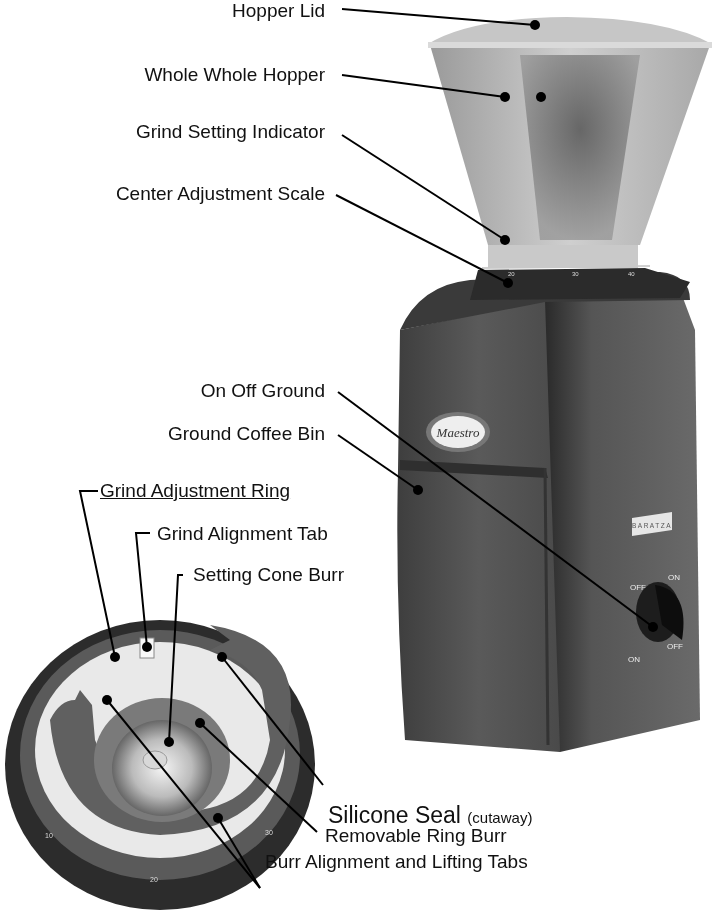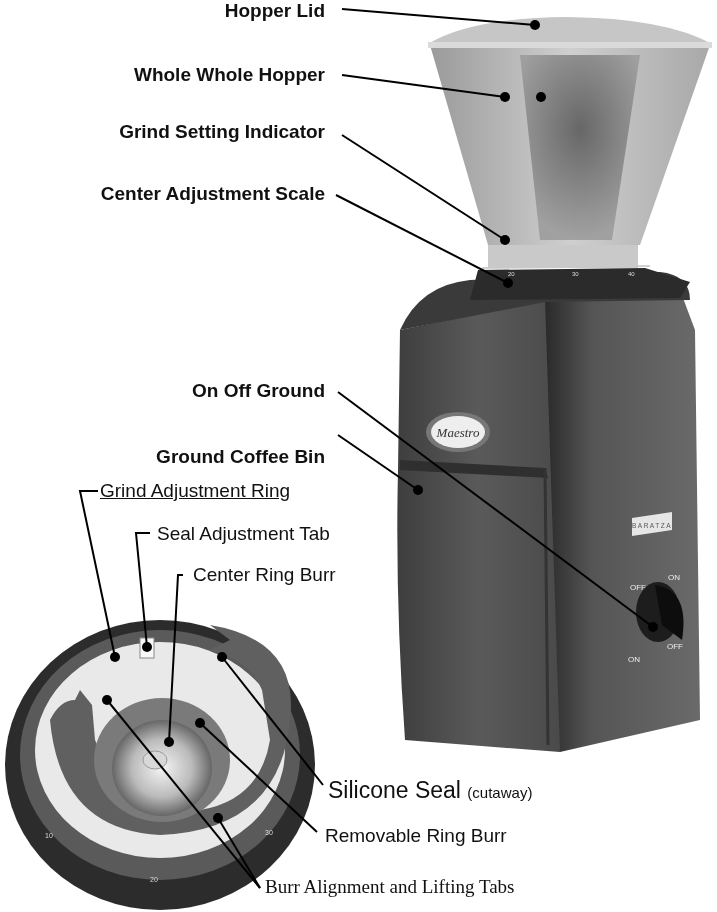--- a/index.html
+++ b/index.html
@@ -6,7 +6,7 @@
   body { width: 717px; height: 912px; position: relative; overflow: hidden;
          font-family: "Liberation Sans", sans-serif; color: #111; }
   .label { position: absolute; font-size: 19px; line-height: 22px; white-space: nowrap; color: #111; }
-  .label.right { text-align: right; font-weight: bold; }
+  .label.right { text-align: right; }
   .label .small { font-size: 15px; }
   .label.big { font-size: 23px; }
   svg { position: absolute; left: 0; top: 0; }

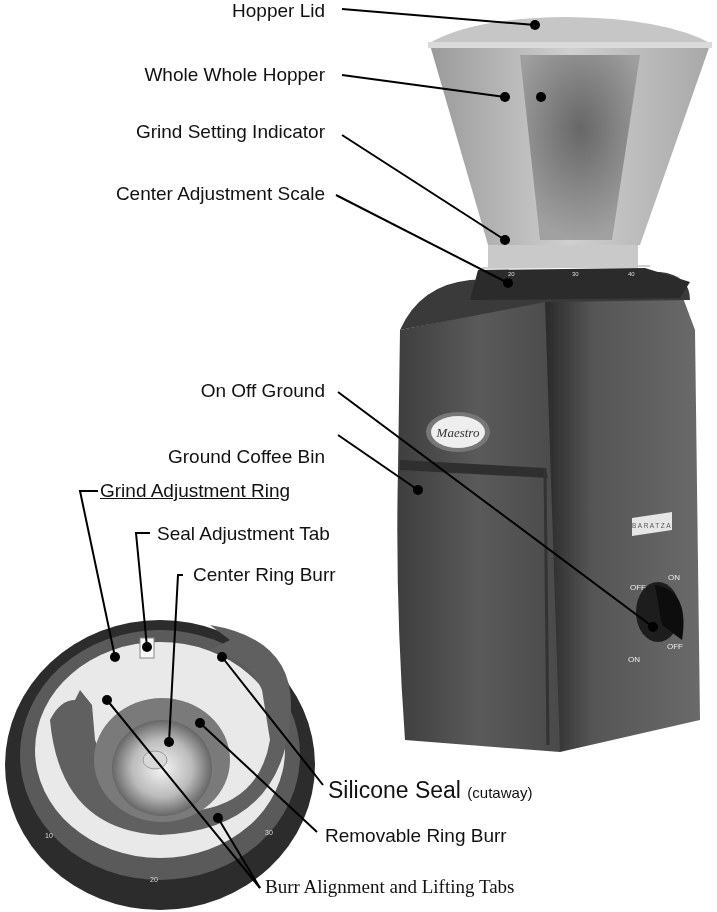--- a/index.html
+++ b/index.html
@@ -144,7 +144,7 @@
 <div class="label right" style="left:60px; top:121px; width:265px;">Grind Setting Indicator</div>
 <div class="label right" style="left:40px; top:183px; width:285px;">Center Adjustment Scale</div>
 <div class="label right" style="left:130px; top:380px; width:195px;">On Off Ground</div>
-<div class="label right" style="left:100px; top:423px; width:225px;margin-top:23px;">Ground Coffee Bin</div>
+<div class="label right" style="left:100px; top:423px; width:225px;">Ground Coffee Bin</div>
 <div class="label" style="left:100px; top:480px;text-decoration:underline;">Grind Adjustment Ring</div>
 <div class="label" style="left:157px; top:523px;">Seal Adjustment Tab</div>
 <div class="label" style="left:193px; top:564px;">Center Ring Burr</div>

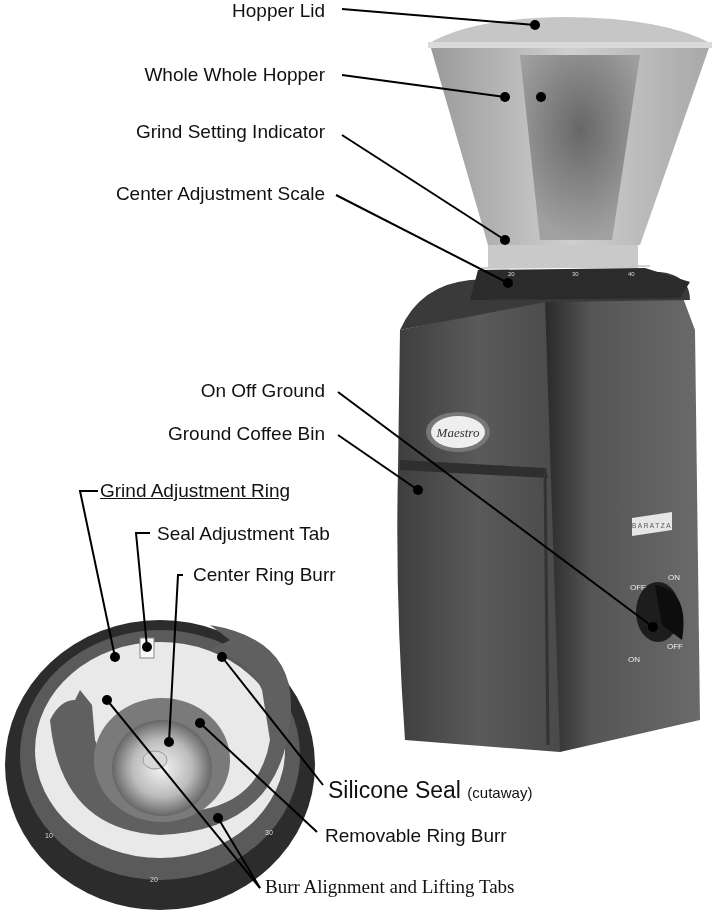--- a/index.html
+++ b/index.html
@@ -146,7 +146,7 @@
 <div class="label right" style="left:130px; top:380px; width:195px;">On Off Ground</div>
 <div class="label right" style="left:100px; top:423px; width:225px;">Ground Coffee Bin</div>
 <div class="label" style="left:100px; top:480px;text-decoration:underline;">Grind Adjustment Ring</div>
-<div class="label" style="left:157px; top:523px;">Seal Adjustment Tab</div>
+<div class="label" style="left:157px; top:523px;">Grind Alignment Tab</div>
 <div class="label" style="left:193px; top:564px;">Center Ring Burr</div>
 <div class="label big" style="left:328px; top:779px;">
   <span>Silicone Seal</span>

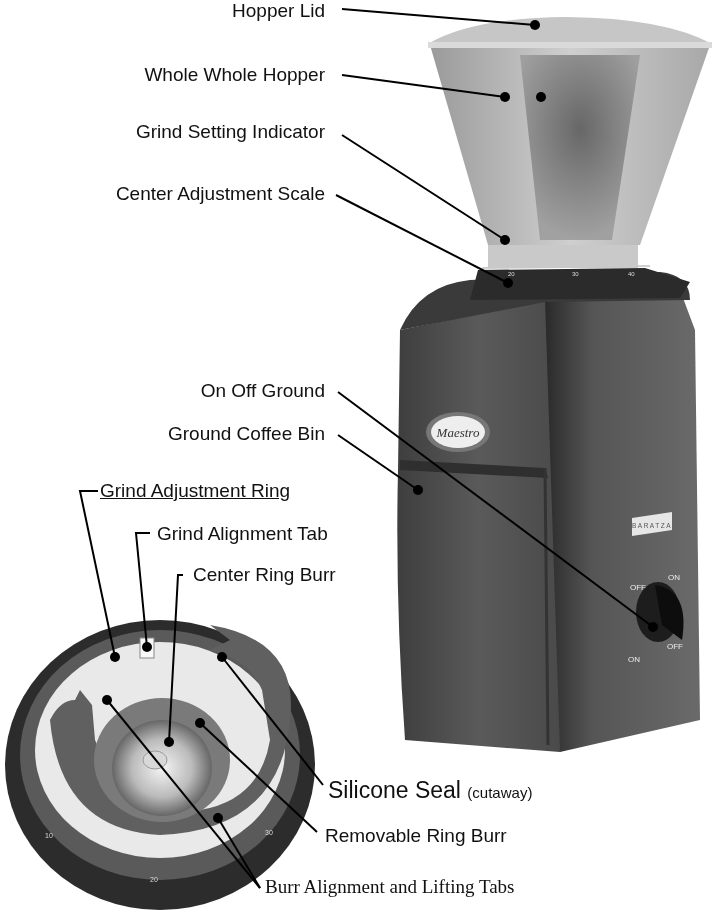--- a/index.html
+++ b/index.html
@@ -147,7 +147,7 @@
 <div class="label right" style="left:100px; top:423px; width:225px;">Ground Coffee Bin</div>
 <div class="label" style="left:100px; top:480px;text-decoration:underline;">Grind Adjustment Ring</div>
 <div class="label" style="left:157px; top:523px;">Grind Alignment Tab</div>
-<div class="label" style="left:193px; top:564px;">Center Ring Burr</div>
+<div class="label" style="left:193px; top:564px;">Setting Cone Burr</div>
 <div class="label big" style="left:328px; top:779px;">
   <span>Silicone Seal</span>
   <span class="small">(cutaway)</span>

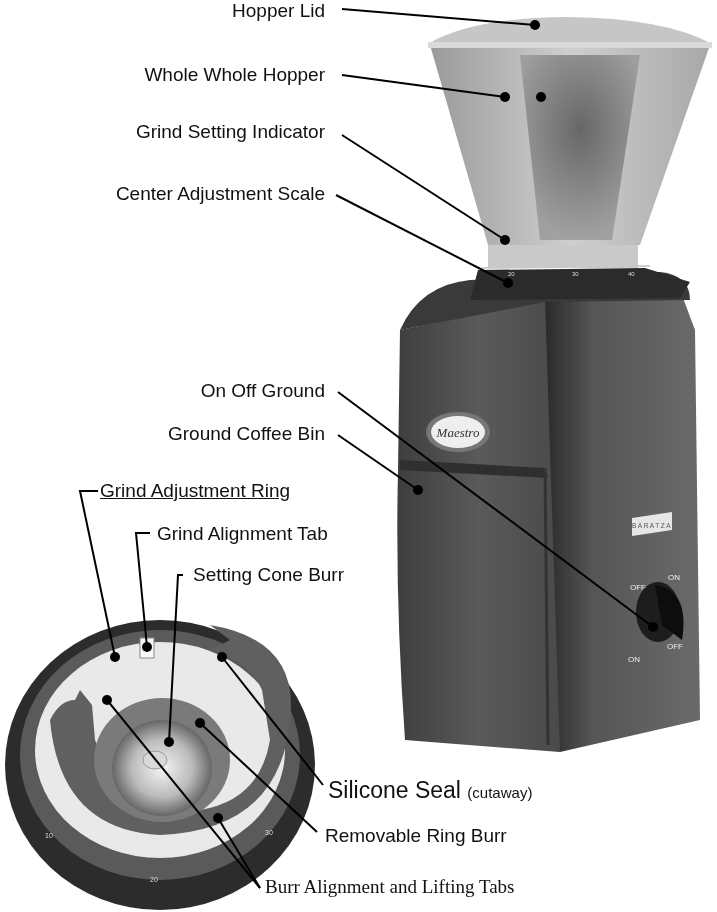--- a/index.html
+++ b/index.html
@@ -8,7 +8,7 @@
   .label { position: absolute; font-size: 19px; line-height: 22px; white-space: nowrap; color: #111; }
   .label.right { text-align: right; }
   .label .small { font-size: 15px; }
-  .label.big { font-size: 23px; }
+  .label.big { font-size: 23px; margin-top: 25px; }
   svg { position: absolute; left: 0; top: 0; }
 </style>
 </head>

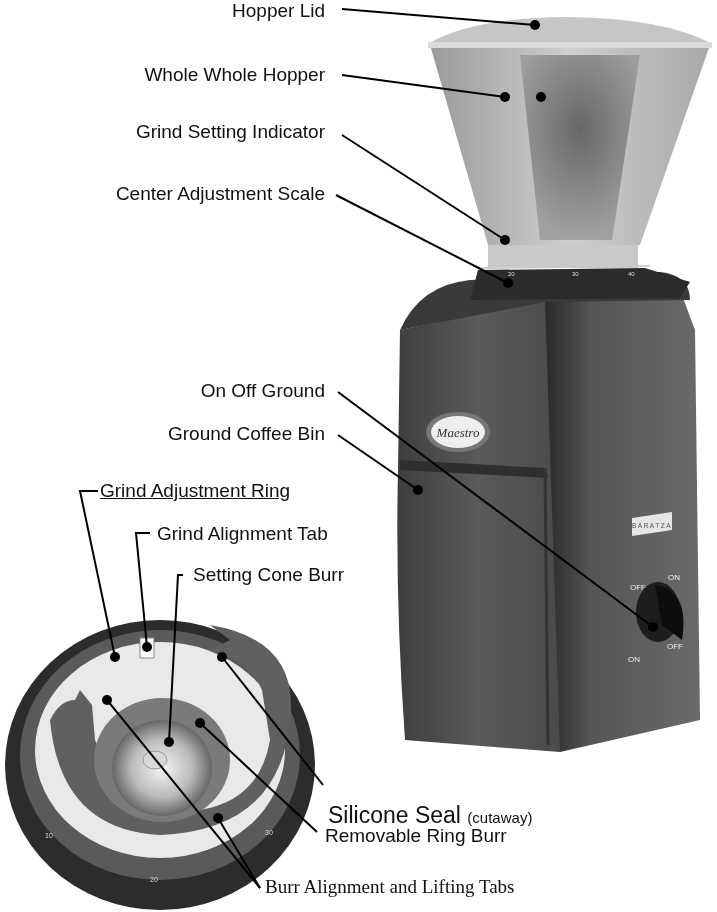--- a/index.html
+++ b/index.html
@@ -153,6 +153,6 @@
   <span class="small">(cutaway)</span>
 </div>
 <div class="label" style="left:325px; top:825px;">Removable Ring Burr</div>
-<div class="label" style="left:265px; top:876px;font-family:Liberation Serif, serif;">Burr Alignment and Lifting Tabs</div>
+<div class="label" style="left:265px; top:851px;">Burr Alignment and Lifting Tabs</div>
 
 </body></html>

